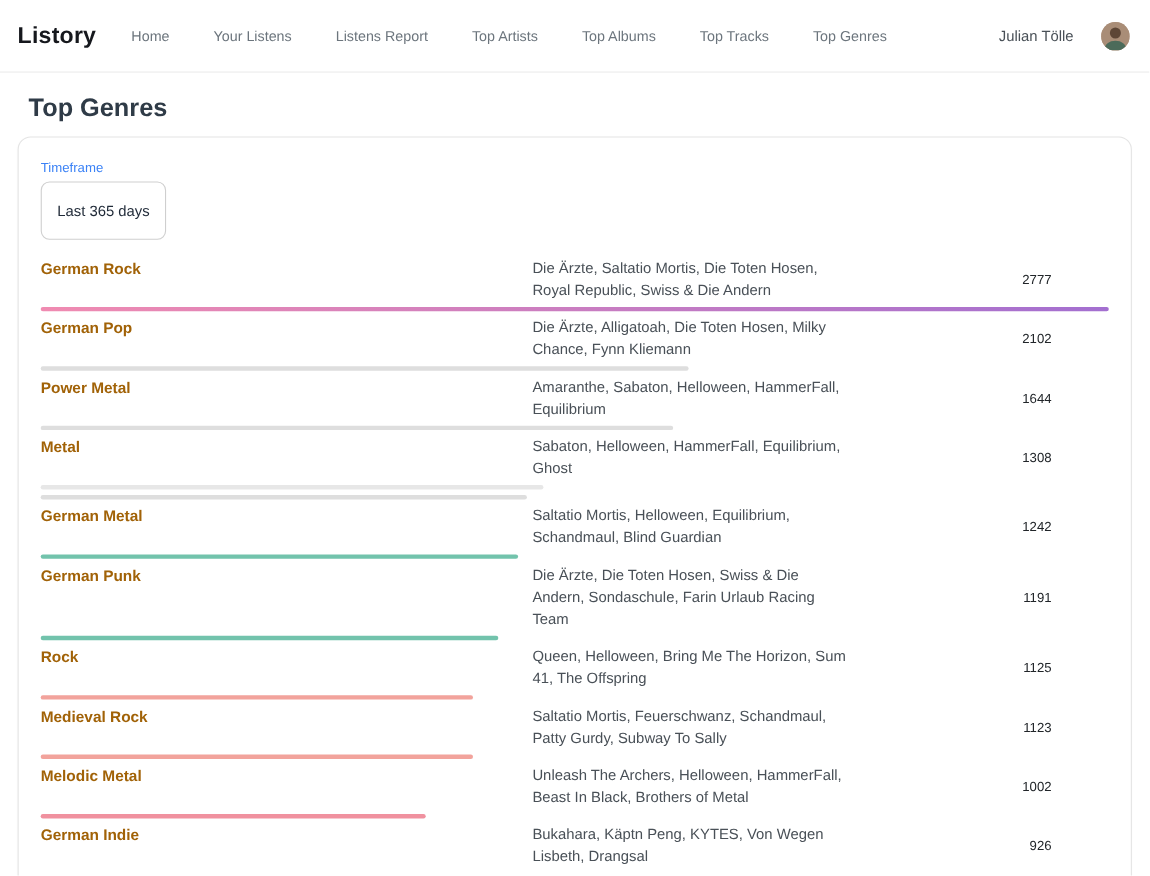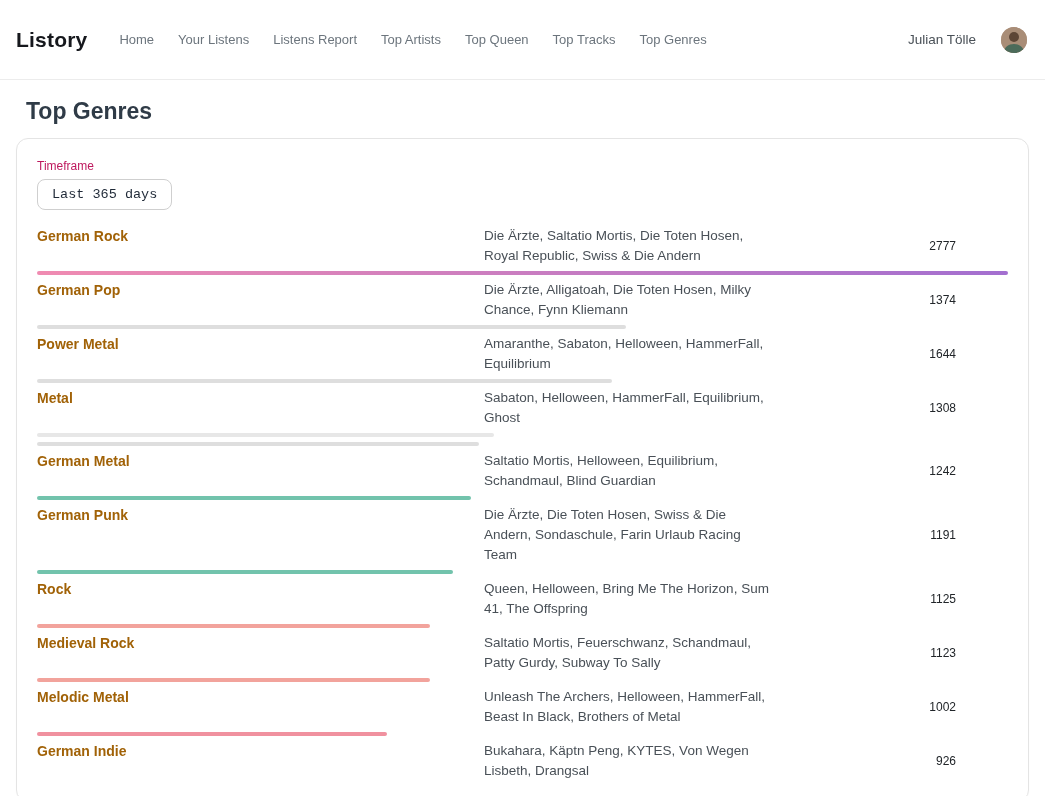--- a/index.html
+++ b/index.html
@@ -11,7 +11,7 @@
   }
   
   .topnav {
-    height:80px;
+    height:66px;
     display:flex;
     align-items:center;
     padding:0 18px 0 16px;

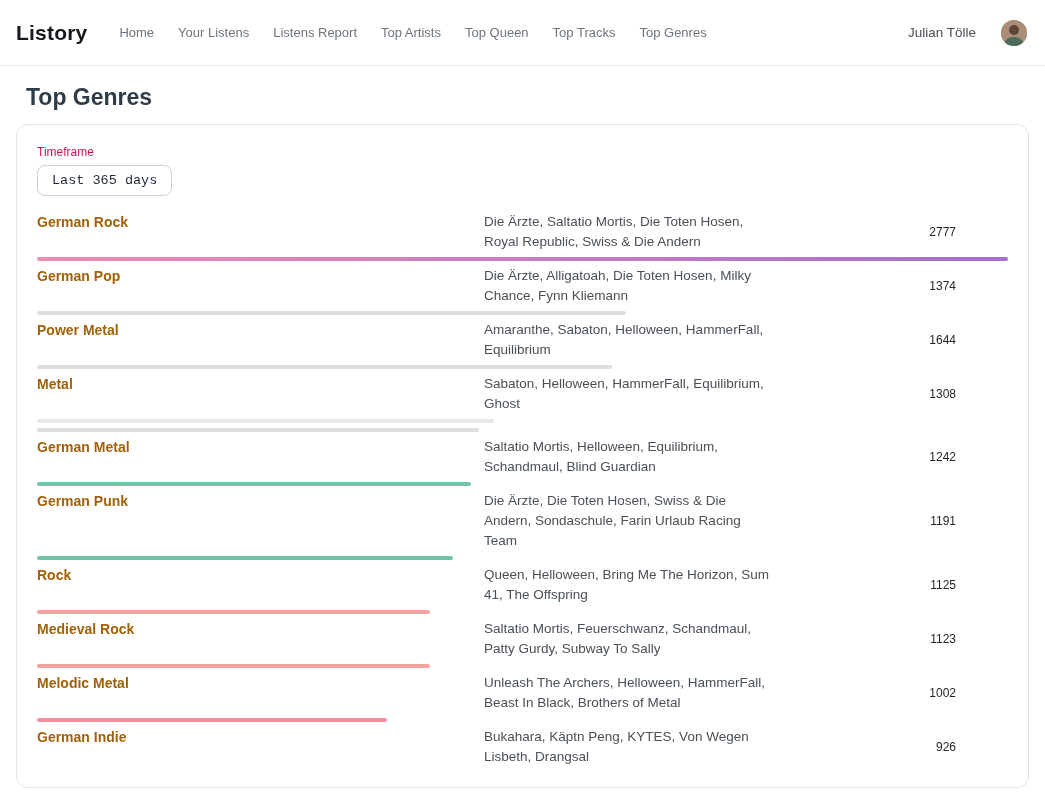--- a/index.html
+++ b/index.html
@@ -27,7 +27,7 @@
     cursor:pointer;
     white-space:nowrap;
   }
-  .nav-links { display:flex; align-items:center; gap:24px; }
+  .nav-links { display:flex; align-items:center; gap:40px; }
   .nav-link {
     font-size:13px;
     color:#6c757d;

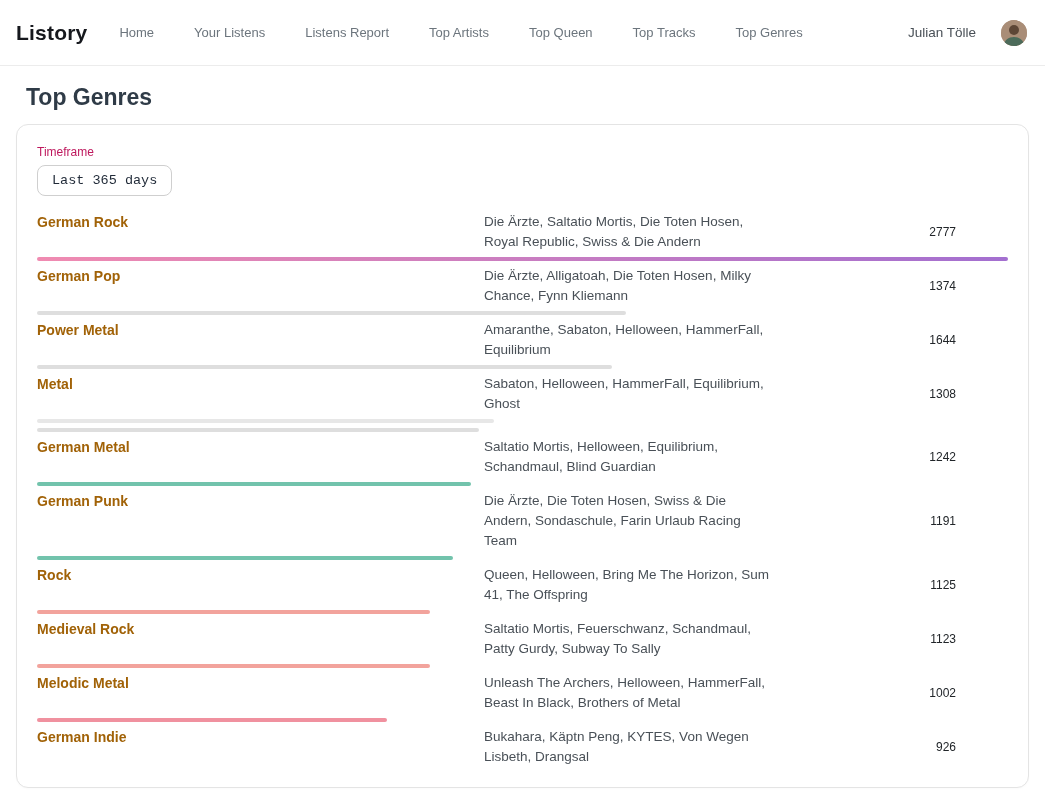--- a/index.html
+++ b/index.html
@@ -119,7 +119,7 @@
 
   <a class="nav-link">Top Artists</a>
 
-  <a class="nav-link">Top Queen</a>
+  <a class="nav-link">Top Albums</a>
 
   <a class="nav-link">Top Tracks</a>
 

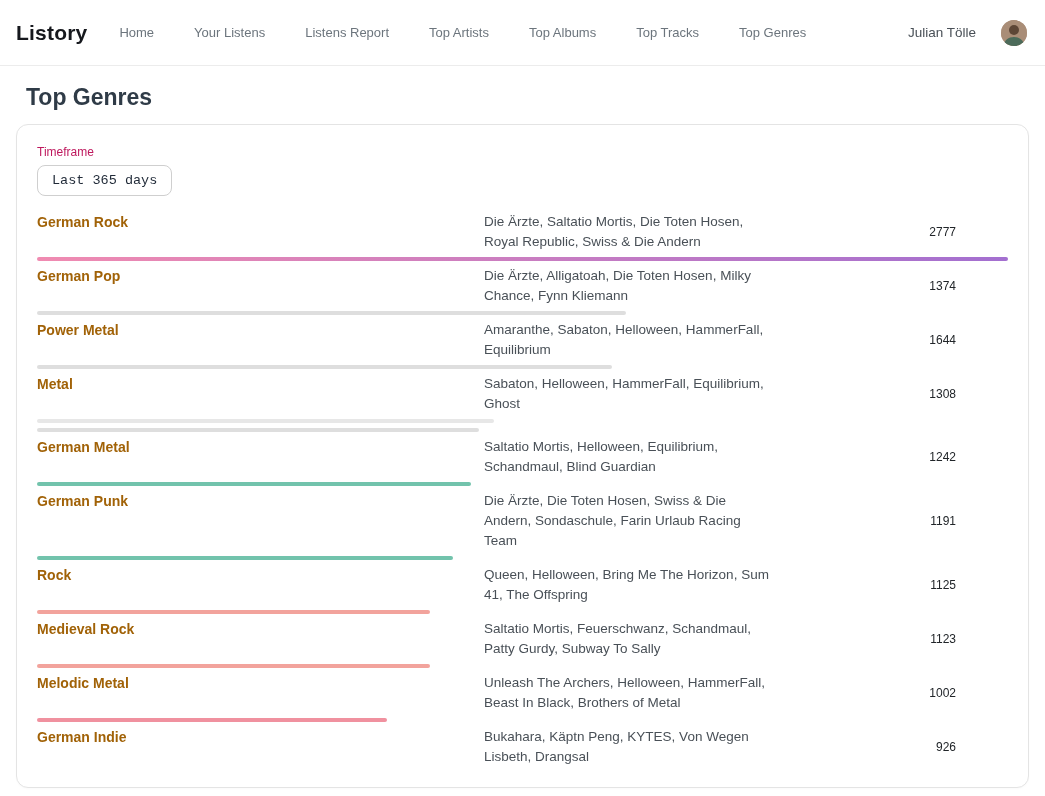--- a/index.html
+++ b/index.html
@@ -60,7 +60,7 @@
     padding:20px;
     box-shadow:0 1px 2px rgba(0,0,0,.02);
   }
-  .tf-label { font-size:12px; color:#be185d; margin-bottom:6px; }
+  .tf-label { font-size:12px; color:#3b82f6; margin-bottom:6px; }
   .tf-button {
     display:inline-block;
     padding:7px 14px;

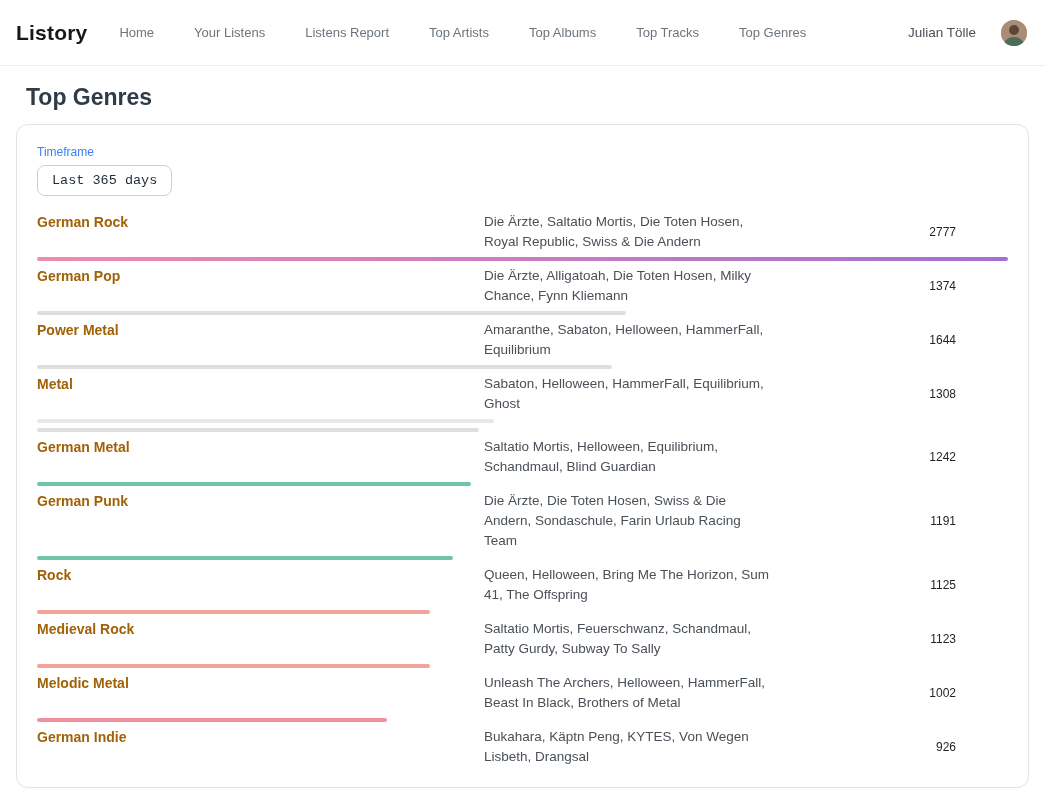--- a/index.html
+++ b/index.html
@@ -63,14 +63,14 @@
   .tf-label { font-size:12px; color:#3b82f6; margin-bottom:6px; }
   .tf-button {
     display:inline-block;
-    padding:7px 14px;
+    padding:18px 14px;
     font-size:13.5px;
     color:#1f2937;
     background:#fff;
     border:1px solid #cfcfcf;
     border-radius:8px;
     cursor:pointer;
-    font-family:Liberation Mono, monospace;
+    font-family:Liberation Sans, sans-serif;
   }
 
   

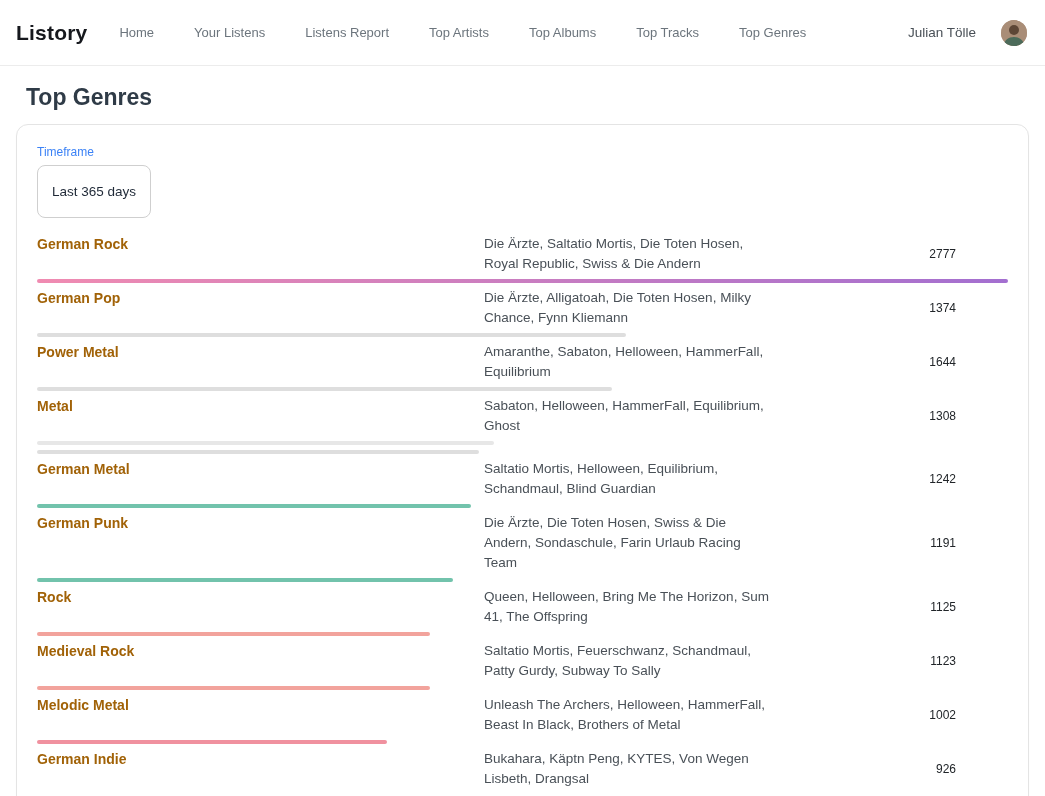--- a/index.html
+++ b/index.html
@@ -158,7 +158,7 @@
     <div class="row-grid">
       <div class="genre-name">German Pop</div>
       <div class="genre-artists">Die Ärzte, Alligatoah, Die Toten Hosen, Milky Chance, Fynn Kliemann</div>
-      <div class="genre-count">1374</div>
+      <div class="genre-count">2102</div>
     </div>
     <div class="genre-bar" style="width: 60.677%; background: rgb(222, 222, 222);"></div>
   </div>

